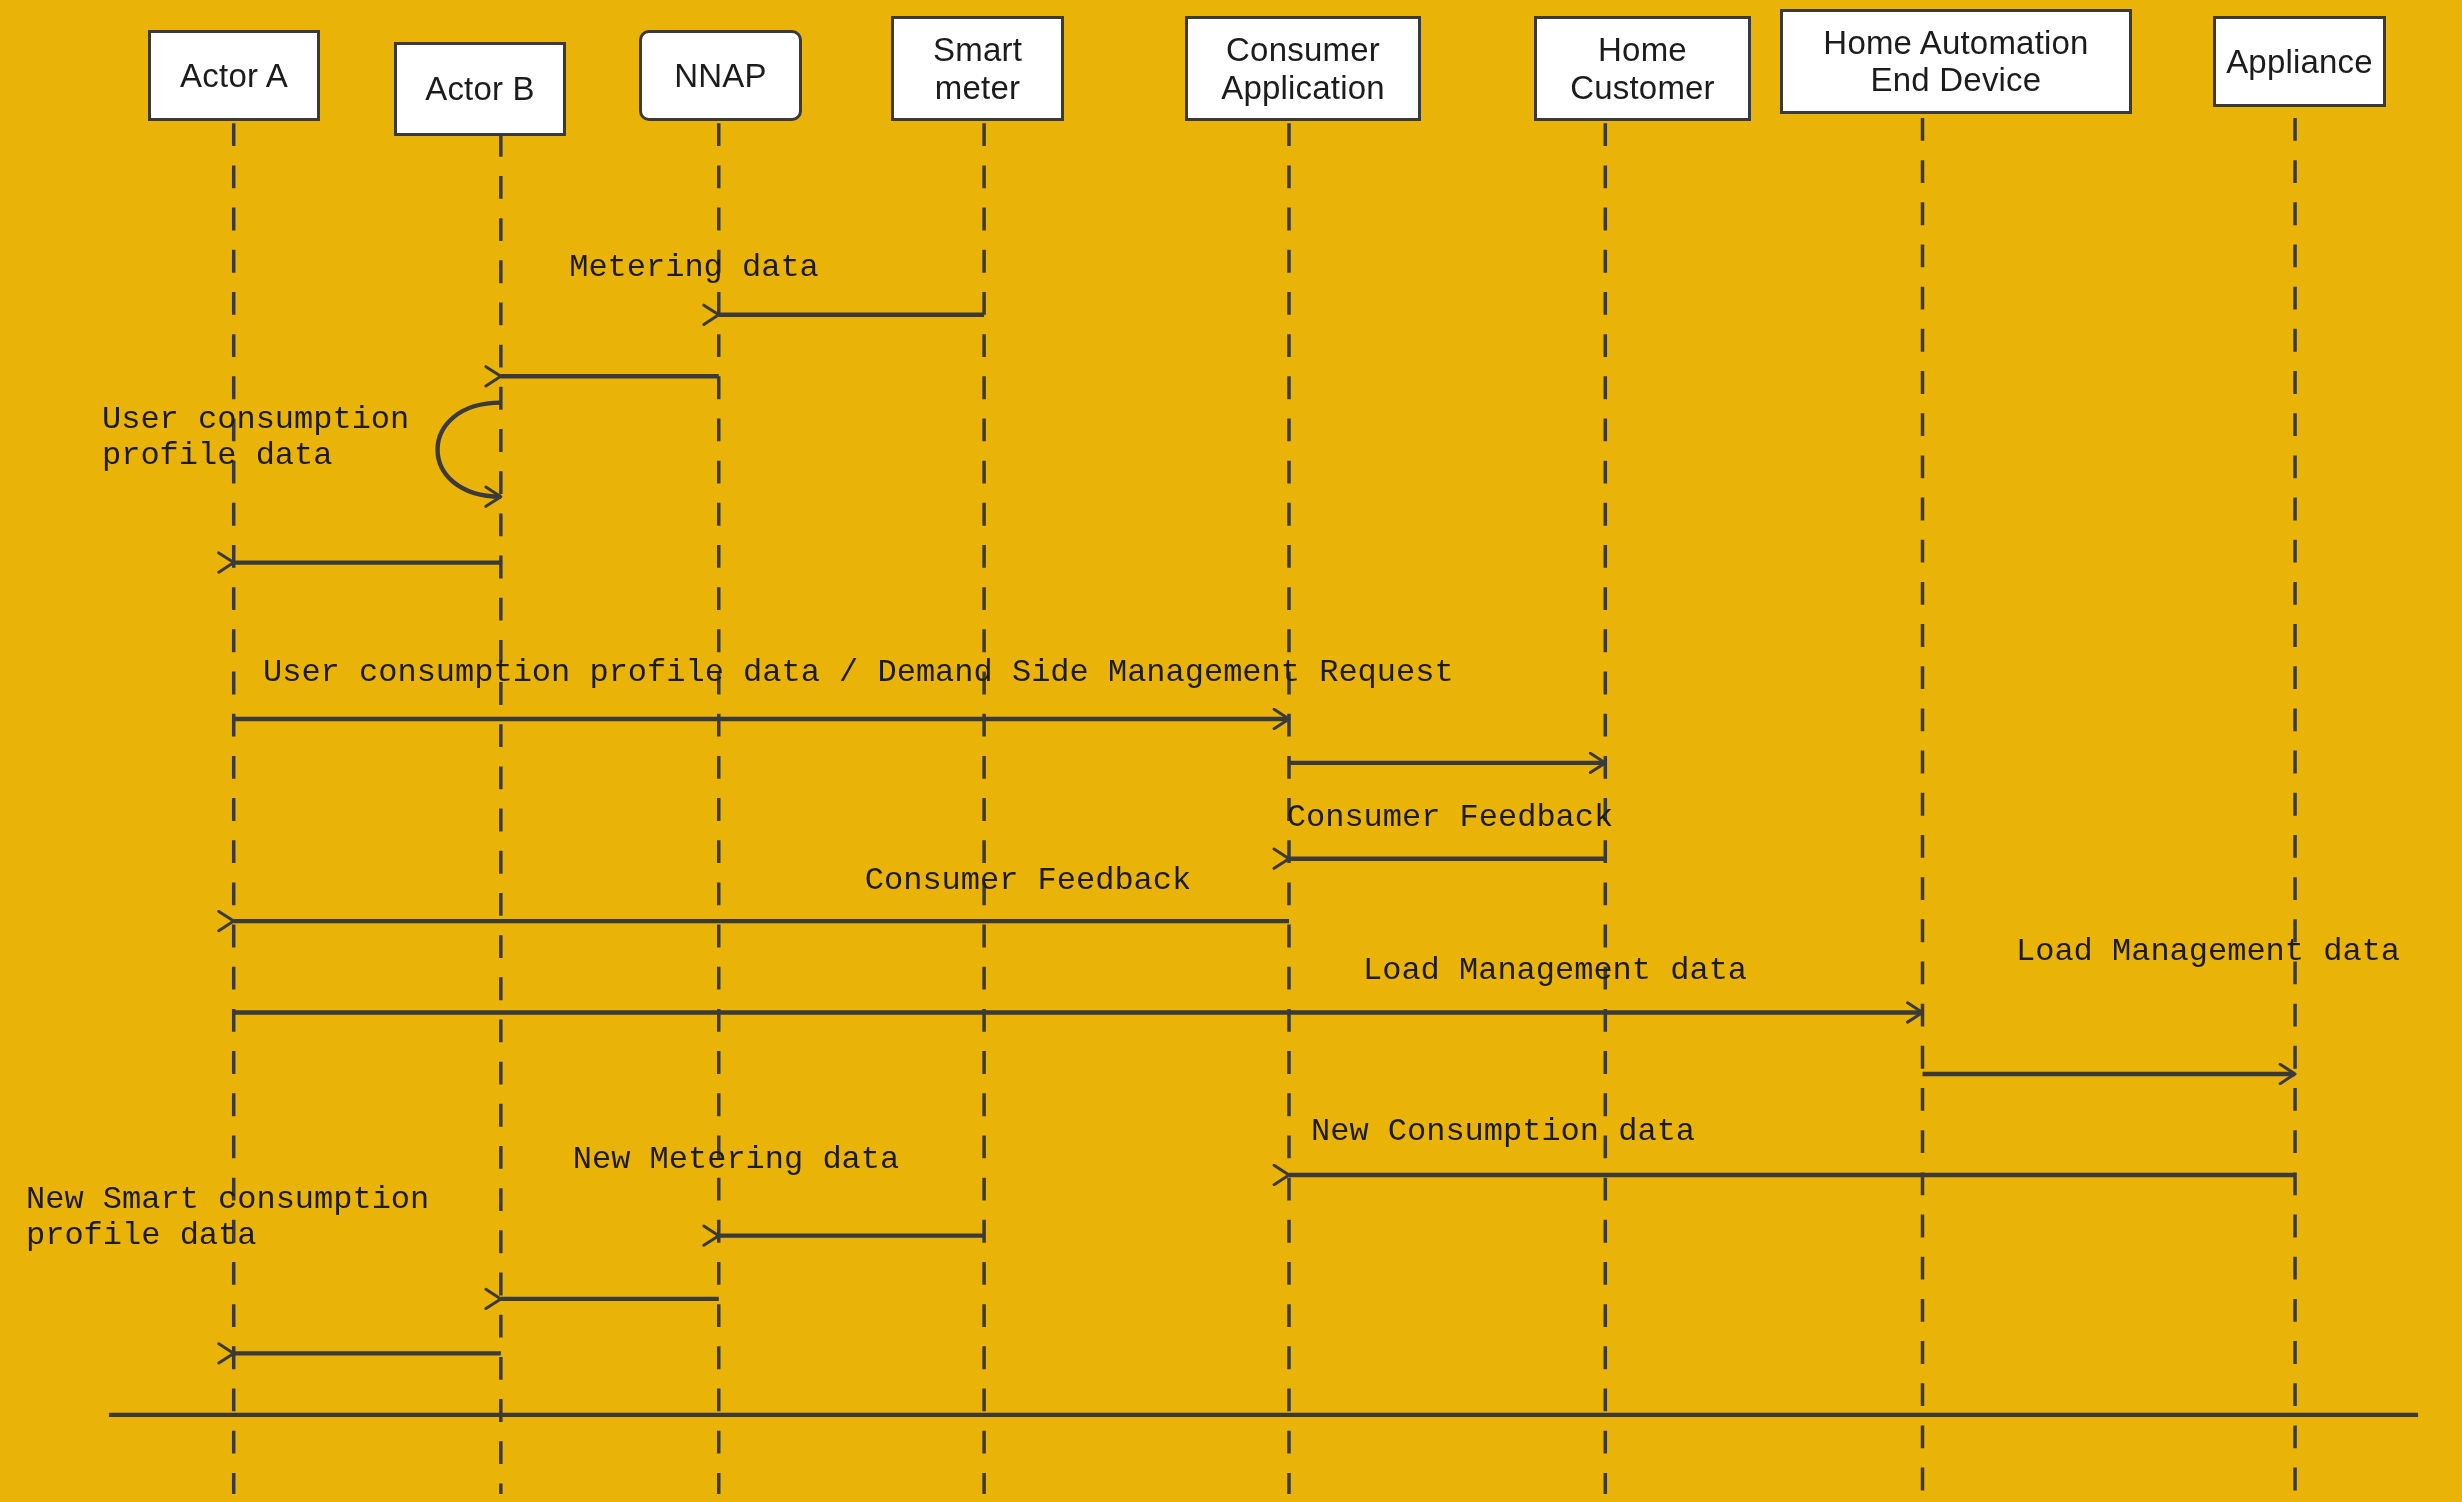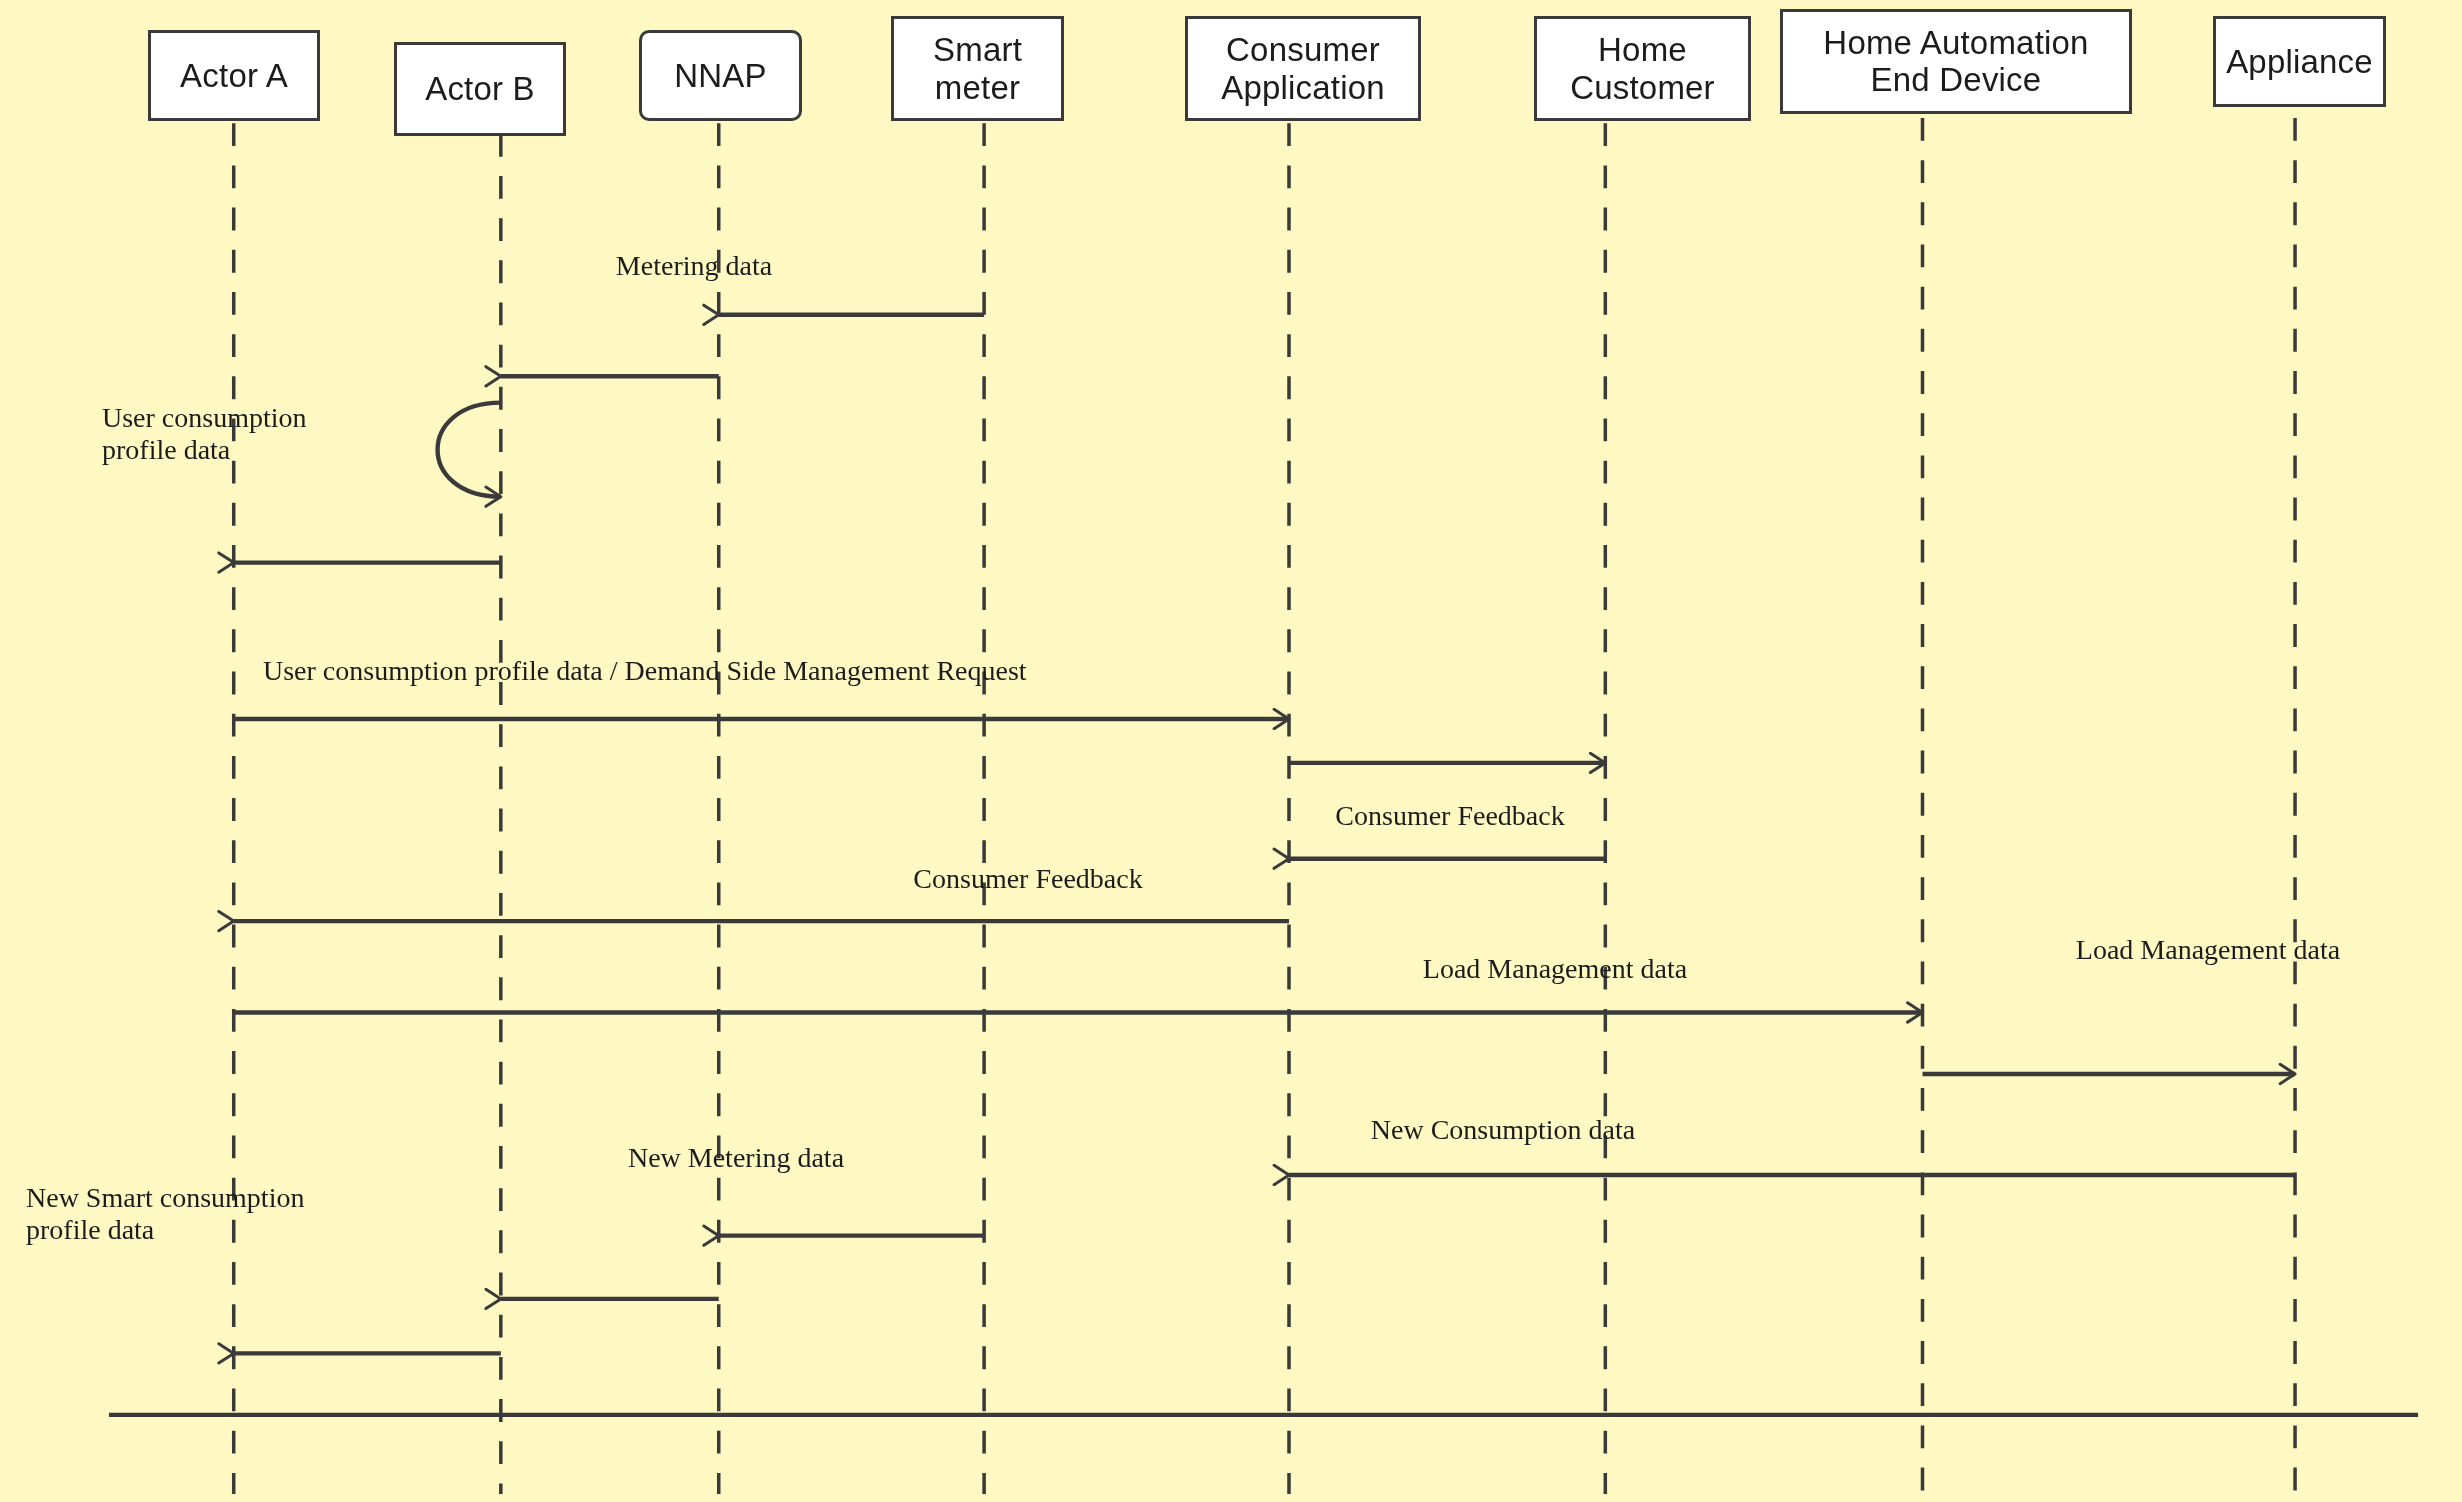--- a/index.html
+++ b/index.html
@@ -11,7 +11,7 @@
     position: relative;
     width: 2462px;
     height: 1503px;
-    background: #fef9c3;
+    background: #eab308;
     font-family: "Liberation Sans", sans-serif;
     overflow: hidden;
   }

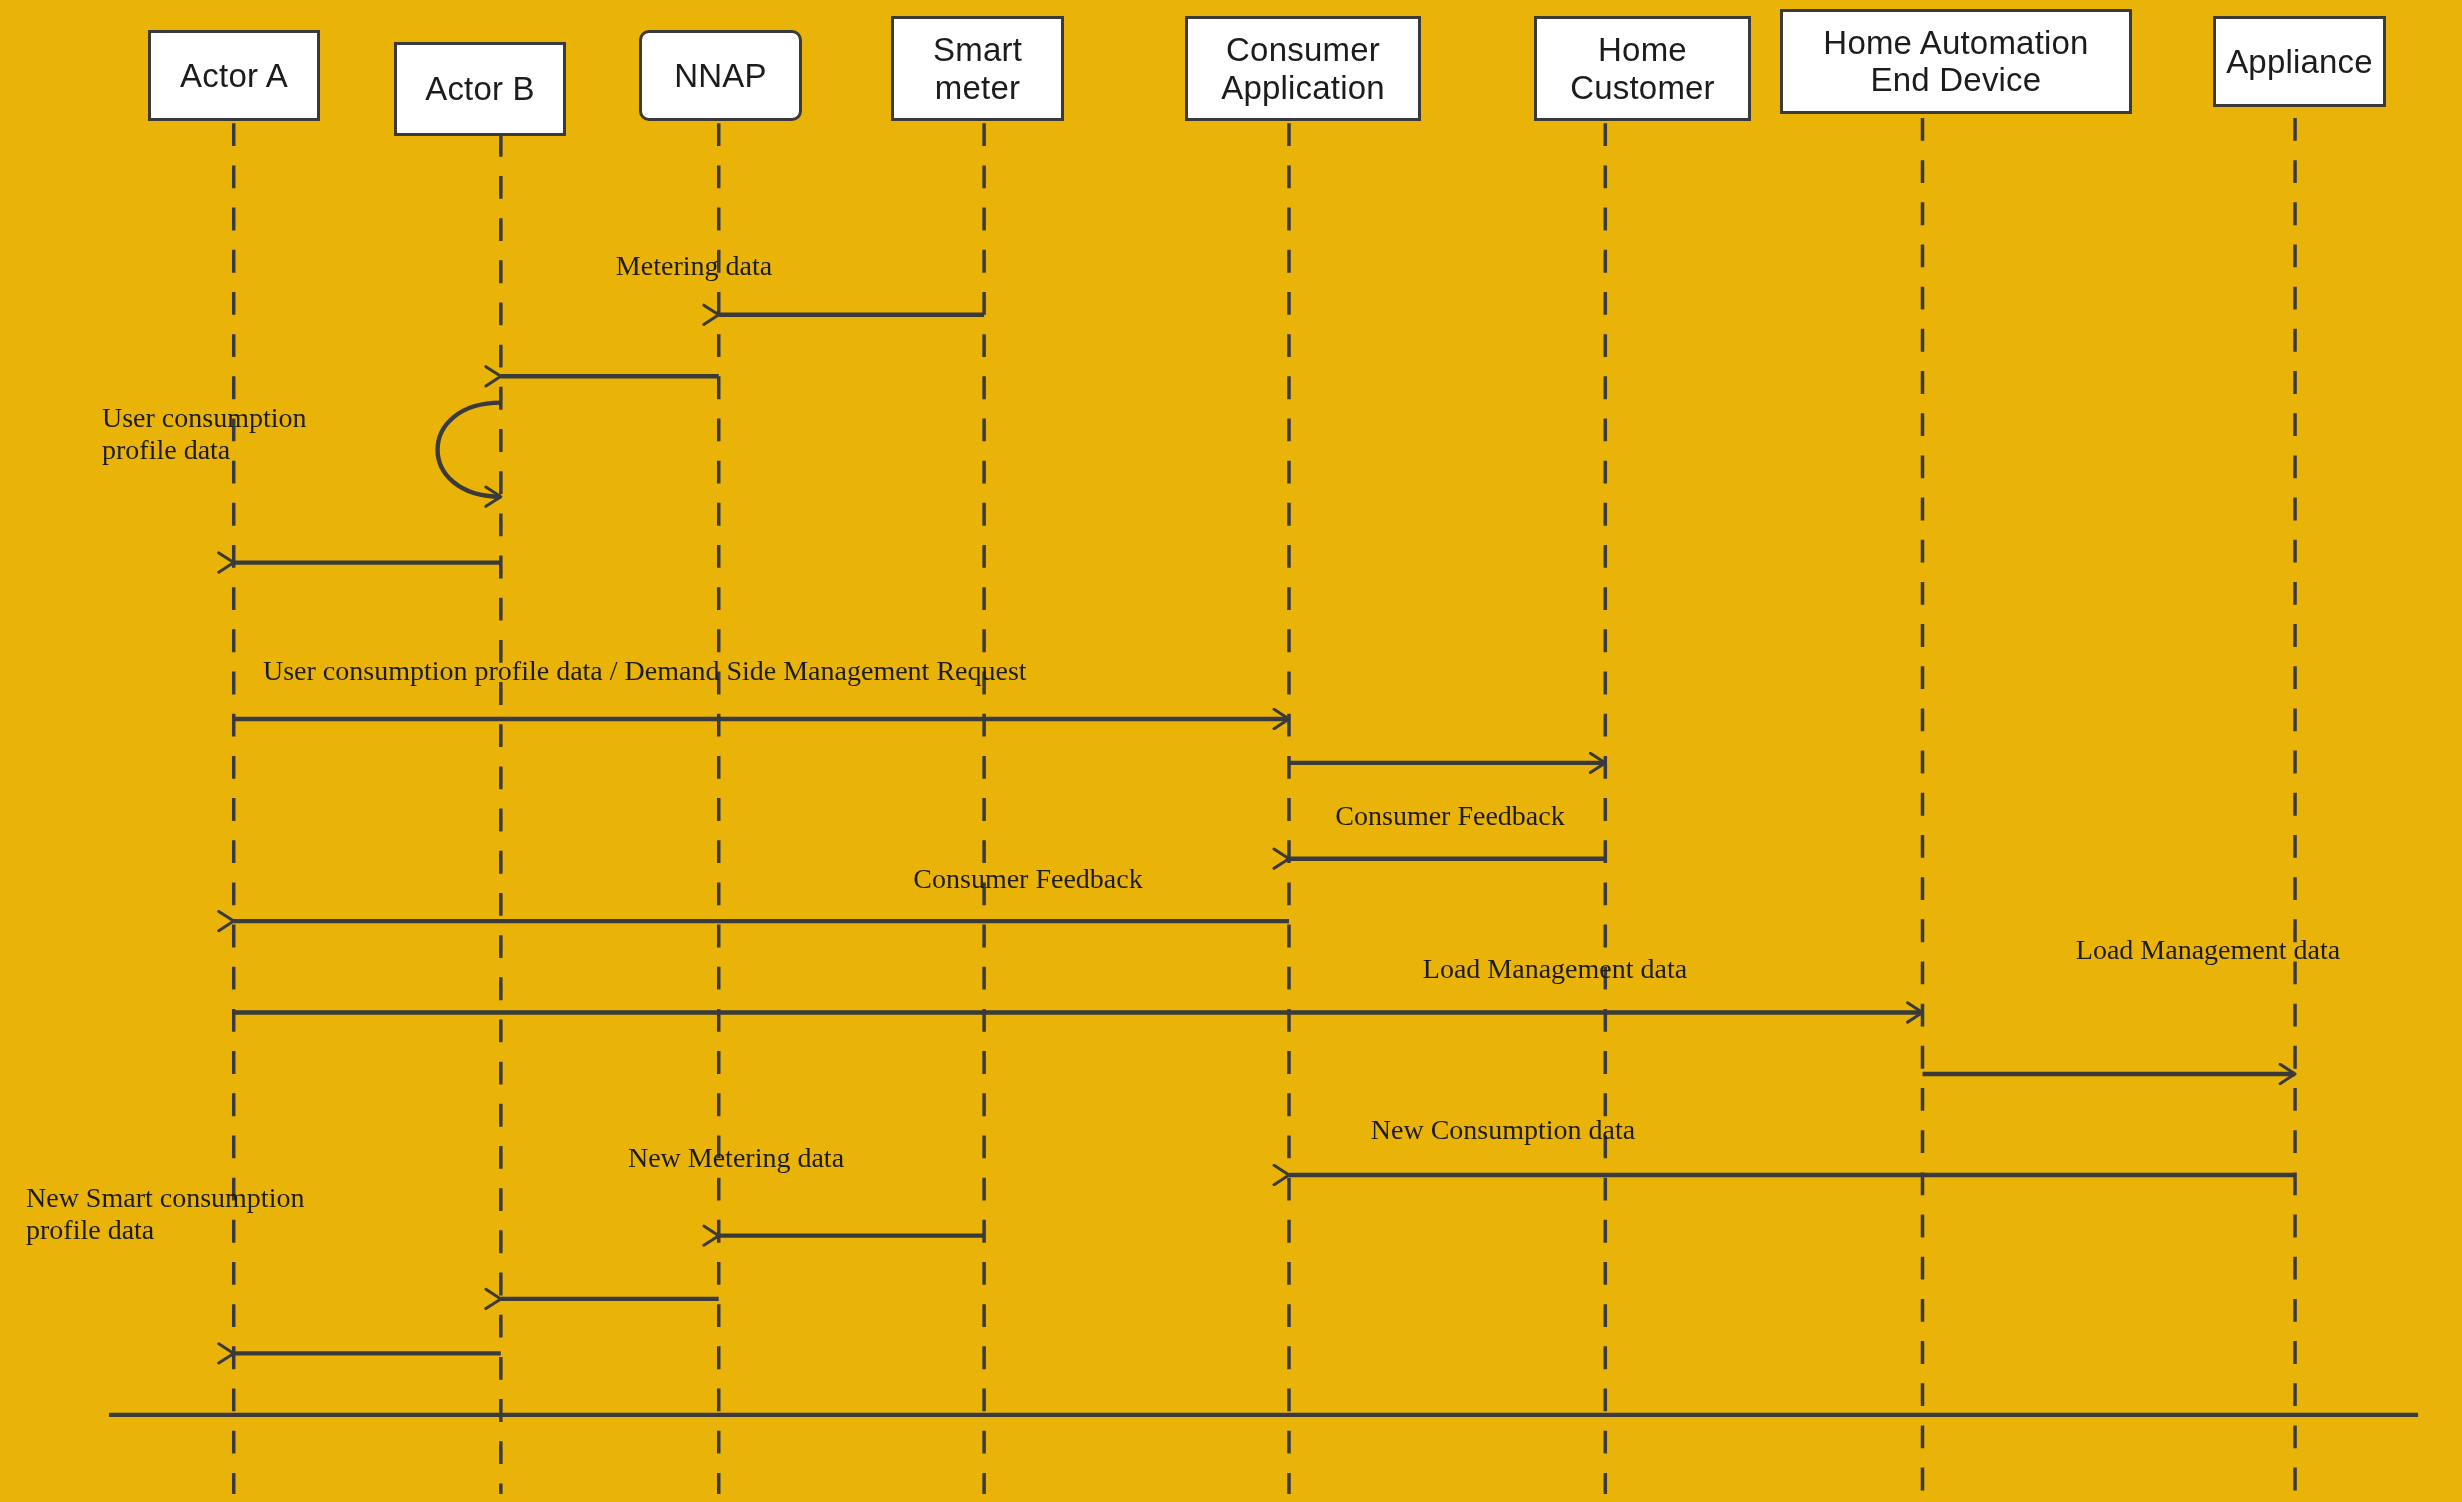--- a/index.html
+++ b/index.html
@@ -39,10 +39,10 @@
   .msg-label {
     position: absolute;
     color: #1c1c1c;
-    font-size: 28px;
+    font-size: 32px;
     line-height: 1.14;
     white-space: pre;
-    font-family: Liberation Serif, serif;
+    font-family: Liberation Mono, monospace;
   }
   .msg-label.center { transform: translateX(-50%); text-align: center; }
   .msg-label.left   { text-align: left; }

